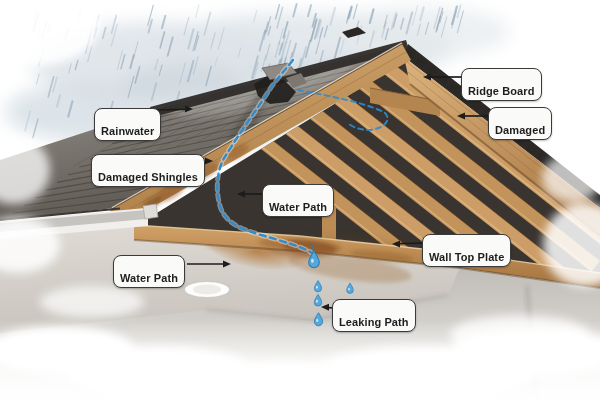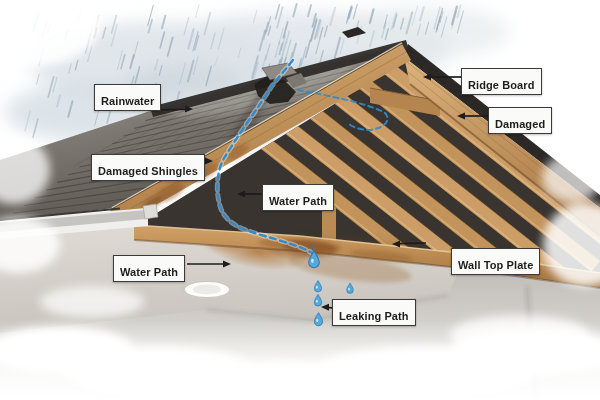--- a/index.html
+++ b/index.html
@@ -7,7 +7,7 @@
          font-family:"Liberation Sans",sans-serif;}
   #scene{position:absolute;left:0;top:0;}
   .callout{position:absolute;white-space:nowrap;background:#fafaf8;border:1.5px solid #3a3a3a;
-           border-radius:0;padding:9px 6px 2px;font:600 11px/1.3 "Liberation Sans",sans-serif;
+           border-radius:8px;padding:15px 6px 2px;font:600 11px/1.3 "Liberation Sans",sans-serif;
            color:#1d1d1d;box-shadow:0 1px 2px rgba(0,0,0,.25);letter-spacing:.1px;z-index:5;}
 </style>
 </head>

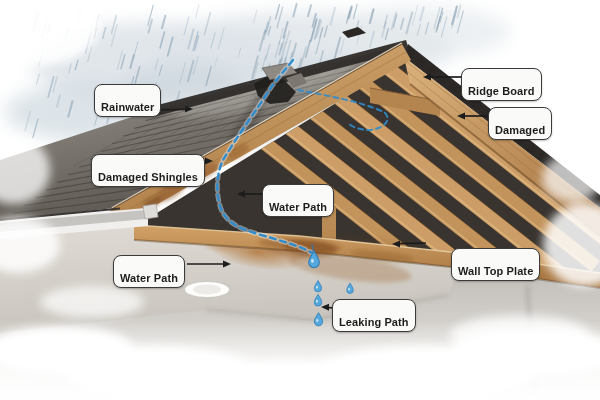--- a/index.html
+++ b/index.html
@@ -411,7 +411,7 @@
   </g>
 </svg>
 
-<div class="callout" style="left:94px;top:84px;">Rainwater</div>
+<div class="callout" style="left:94px;top:108px;">Rainwater</div>
 <div class="callout" style="left:91px;top:154px;text-align:center;">Damaged Shingles</div>
 <div class="callout" style="left:461px;top:68px;">Ridge Board</div>
 <div class="callout" style="left:488px;top:107px;">Damaged</div>

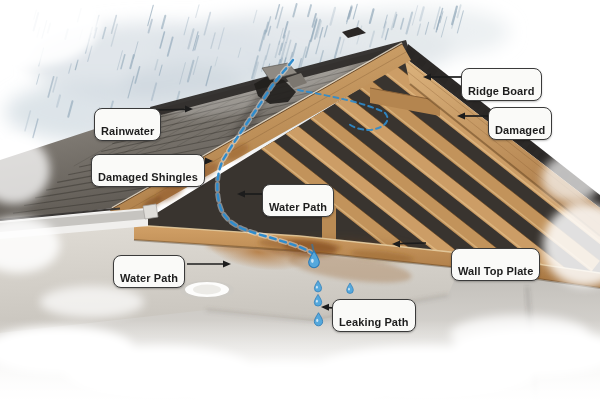--- a/index.html
+++ b/index.html
@@ -416,7 +416,7 @@
 <div class="callout" style="left:461px;top:68px;">Ridge Board</div>
 <div class="callout" style="left:488px;top:107px;">Damaged</div>
 <div class="callout" style="left:262px;top:184px;">Water Path</div>
-<div class="callout" style="left:422px;top:248px;margin-left:29px;">Wall Top Plate</div>
+<div class="callout" style="left:422px;top:234px;">Wall Top Plate</div>
 <div class="callout" style="left:113px;top:255px;">Water Path</div>
 <div class="callout" style="left:332px;top:299px;">Leaking Path</div>
 </div>

